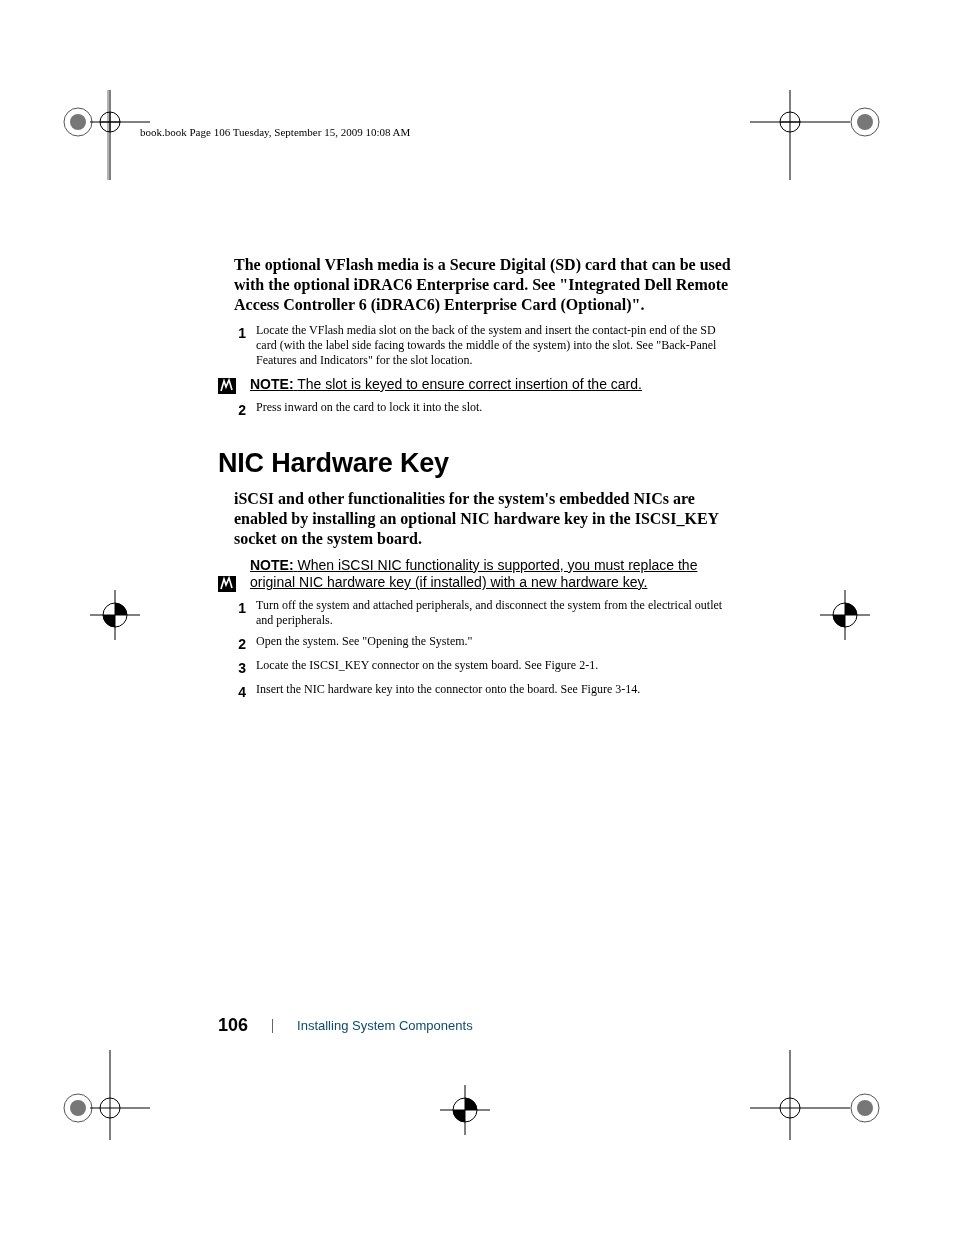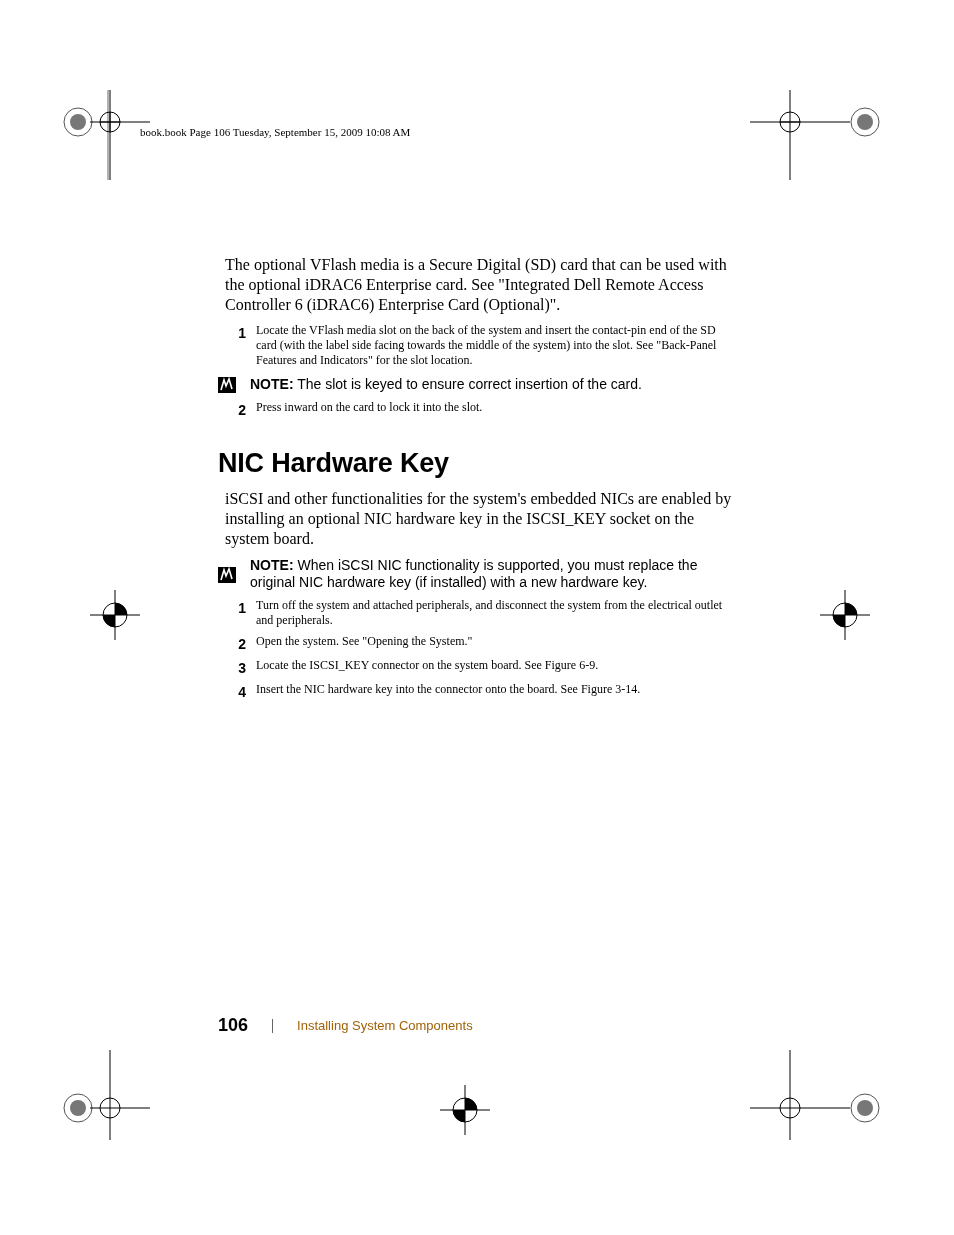--- a/index.html
+++ b/index.html
@@ -43,7 +43,8 @@
     font-family: Georgia, serif;
     font-size: 16px;
     line-height: 1.25;
-    margin: 0 0 8px 7px;
+    margin: 0 0 8px 16px;
+    font-weight: bold;
   }
   ol.steps {
     list-style: none;

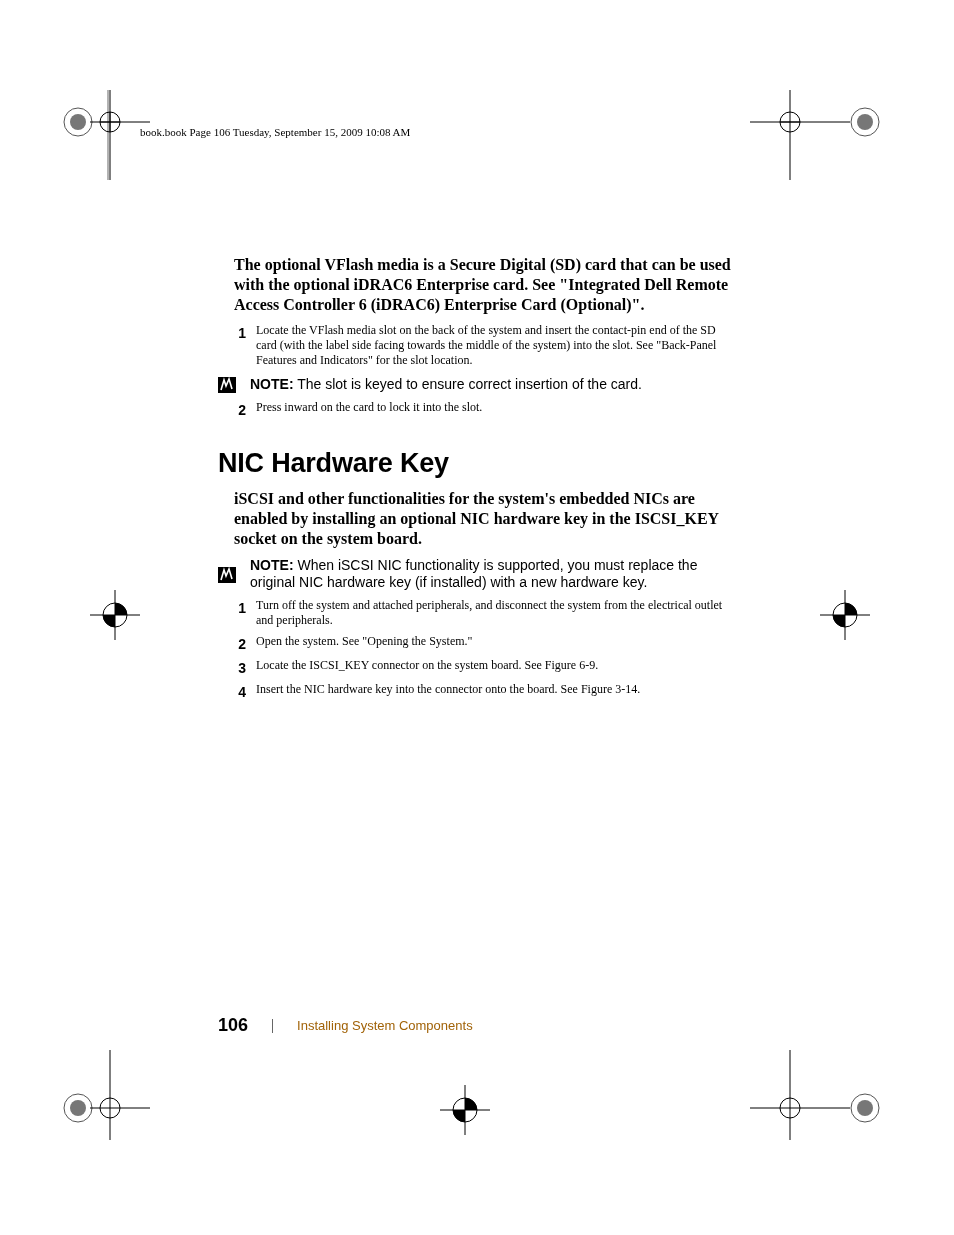--- a/index.html
+++ b/index.html
@@ -75,8 +75,9 @@
   }
   .note-row {
     display: flex;
-    align-items: center;
+    align-items: flex-end;
     margin: 6px 0 6px 0;
+    text-decoration: underline;
   }
   .note-icon {
     width: 18px;

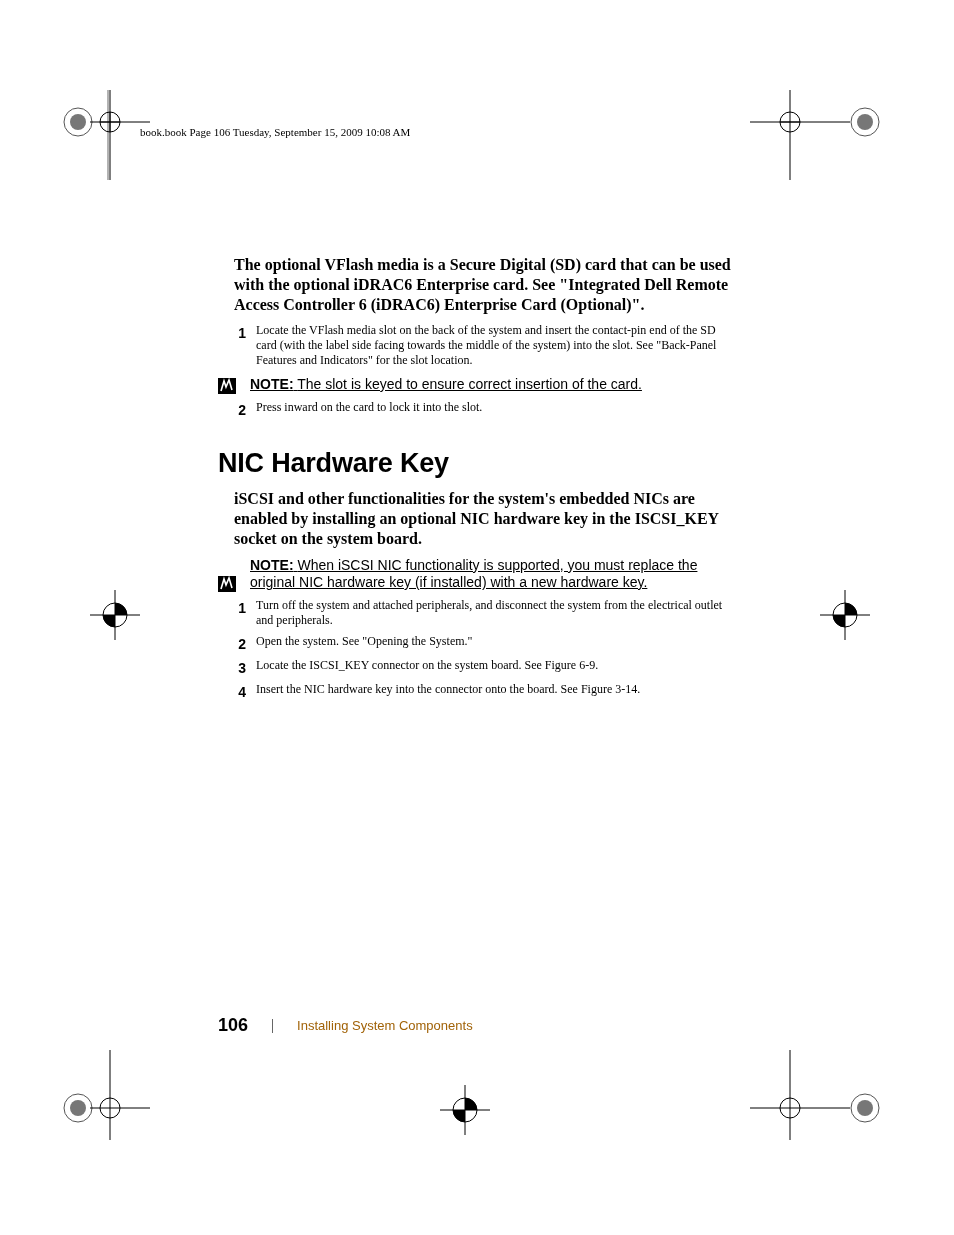--- a/index.html
+++ b/index.html
@@ -198,7 +198,7 @@
       </li>
       <li>
         <span class="num">3</span>
-        <span class="step-text">Locate the ISCSI_KEY connector on the system board. See Figure 6-9.</span>
+        <span class="step-text">Locate the ISCSI_KEY connector on the system board. See Figure 2-1.</span>
       </li>
       <li>
         <span class="num">4</span>

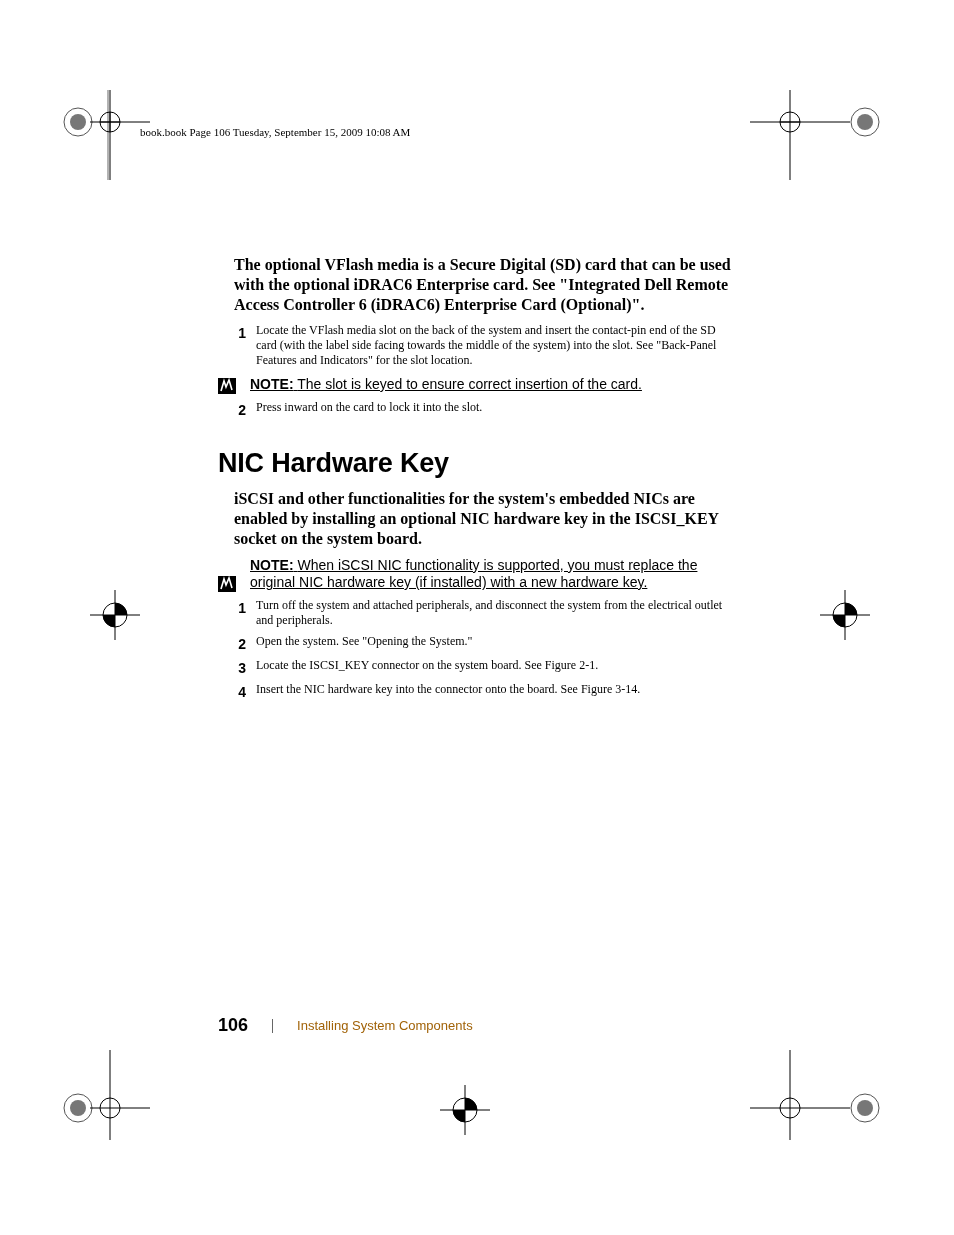--- a/index.html
+++ b/index.html
@@ -119,7 +119,7 @@
     margin-right: 24px;
   }
   .footer .section-name {
-    color: #a16207;
+    color: #0c4a6e;
   }
 
   

